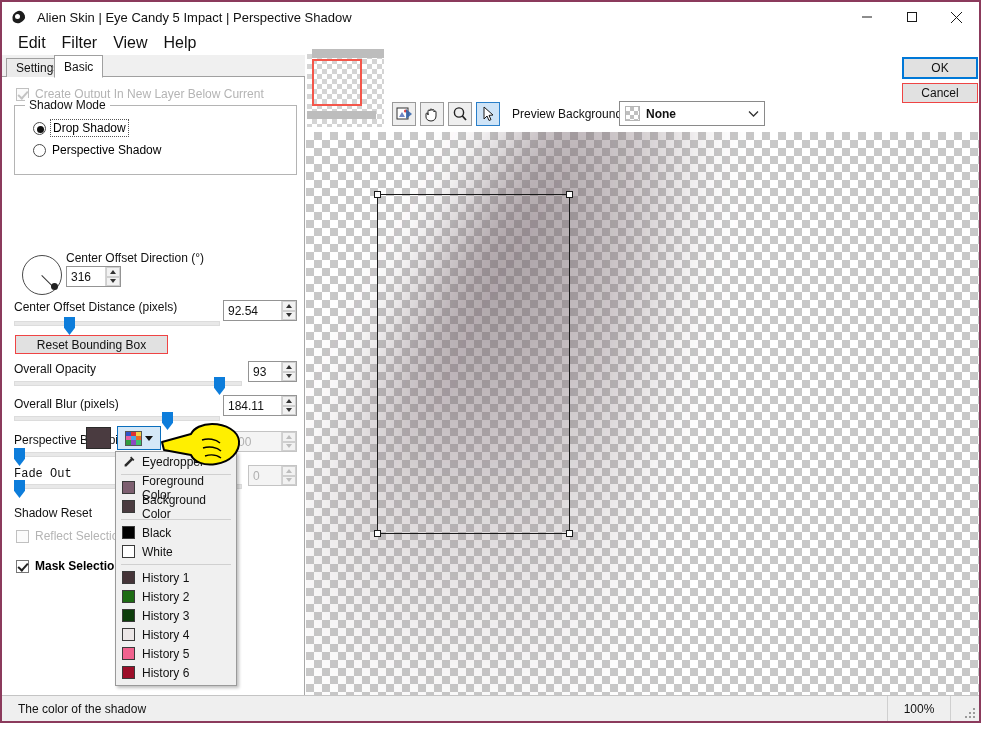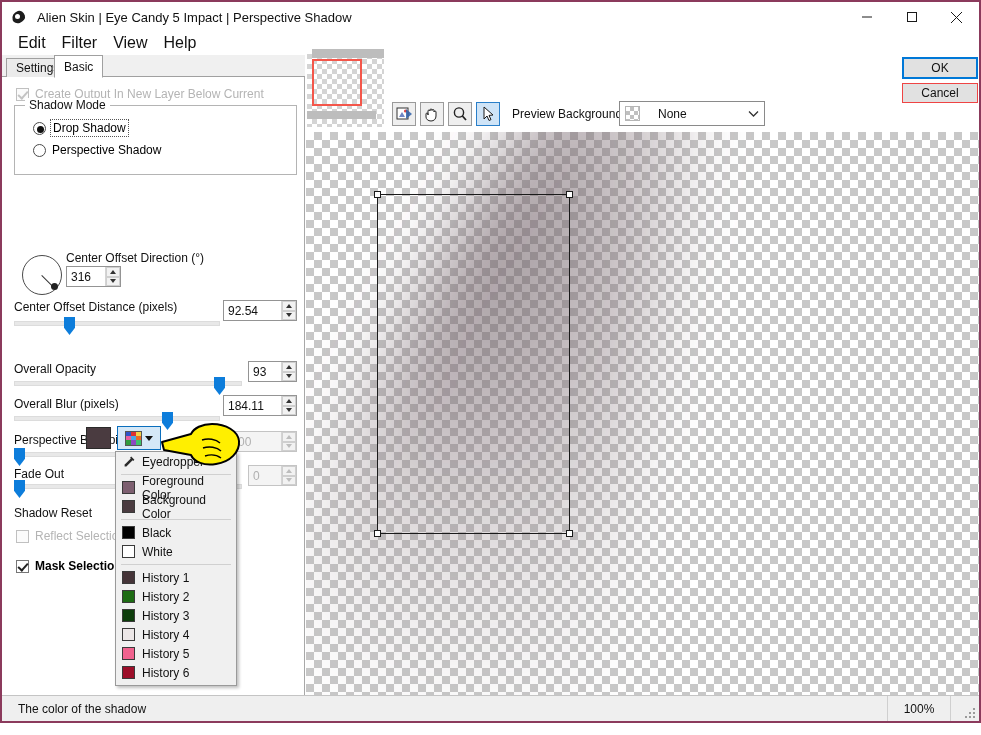--- a/index.html
+++ b/index.html
@@ -247,7 +247,7 @@
     background-size:8px 8px; background-position:0 0,4px 4px; background-color:#fff;
     border:1px solid #b5b5b5;
   }
-  .combo .ctext { margin-left:18px; font-size:12px; color:#111; flex:1; }
+  .combo .ctext { margin-left:6px; font-size:12px; color:#111; flex:1;font-weight:bold; }
   .combo .carrow {
     width:22px; display:flex; align-items:center; justify-content:center;
     color:#333; font-size:11px;

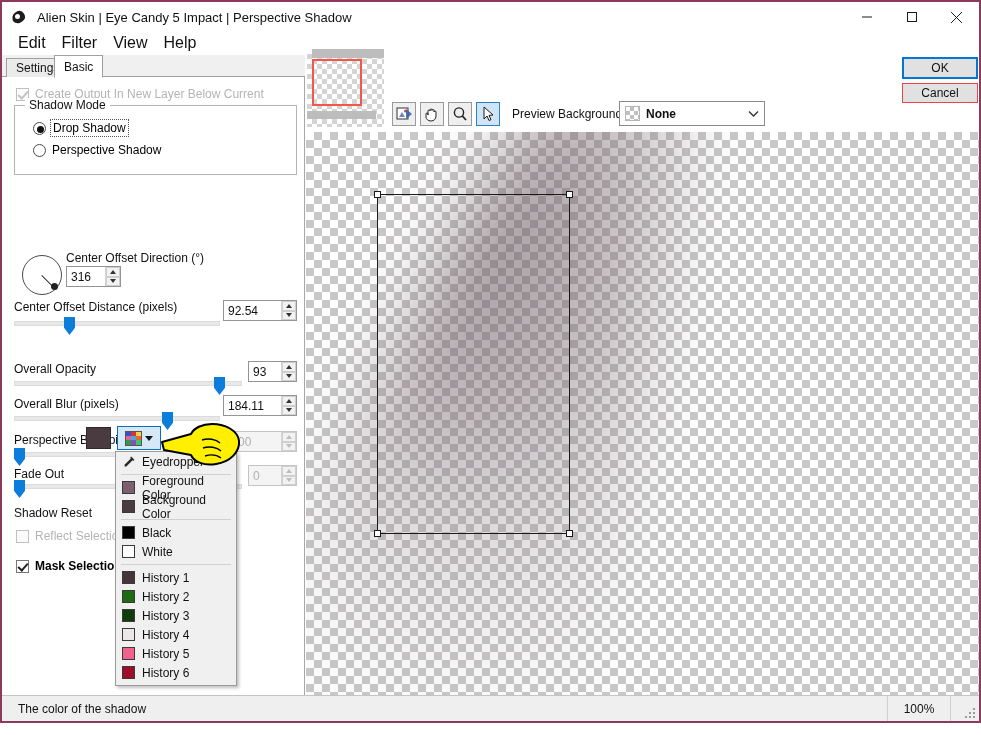--- a/index.html
+++ b/index.html
@@ -380,6 +380,7 @@
       <div class="thumb" style="left:50px;"></div>
     </div>
 
+    <div class="btn" style="left:13px; top:258px; width:153px; height:19px;">Reset Bounding Box</div>
 
     <div class="ctl-label" style="left:12px; top:285px;">Overall Opacity</div>
     <div class="numbox" style="left:246px; top:284px; width:49px;">

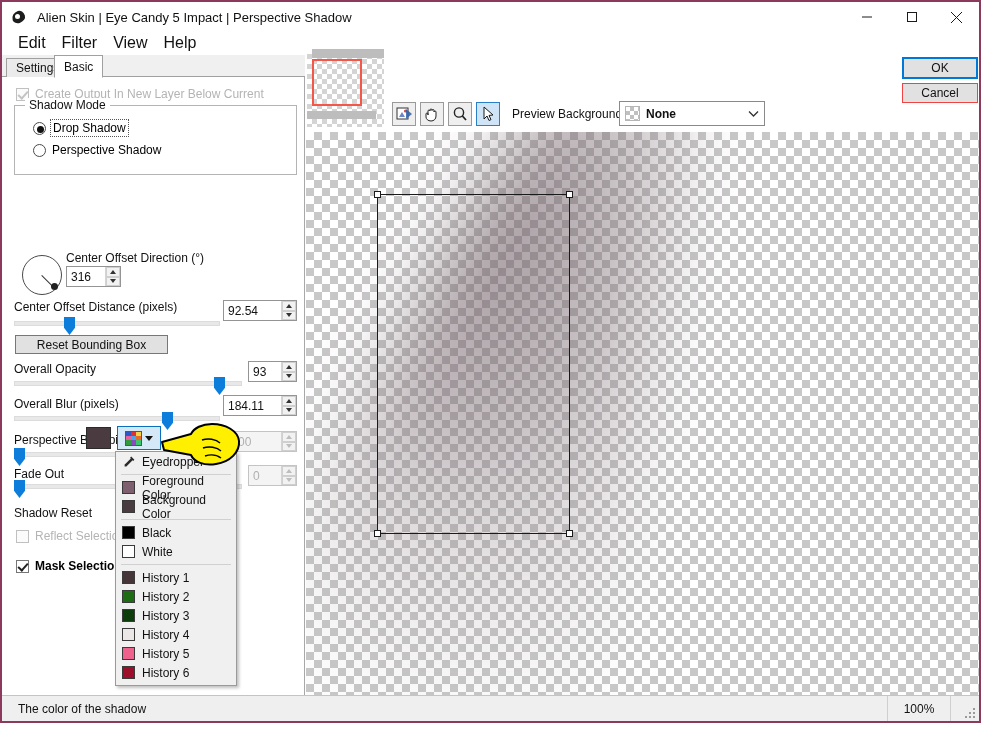--- a/index.html
+++ b/index.html
@@ -433,7 +433,7 @@
       <div class="thumb dis" style="left:0px;"></div>
     </div>
 
-    <div class="ctl-label lbl-dis" style="left:12px; top:390px;">Fade Out</div>
+    <div class="ctl-label lbl-dis" style="left:12px; top:390px;font-family:Liberation Mono, monospace;">Fade Out</div>
     <div class="numbox dis" style="left:246px; top:388px; width:49px;">
       <div class="val">0</div>
       <div class="spin">

